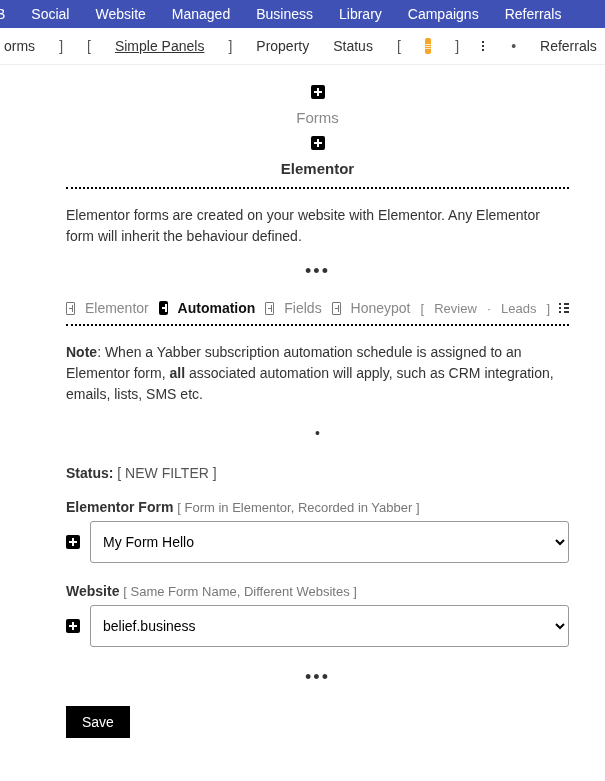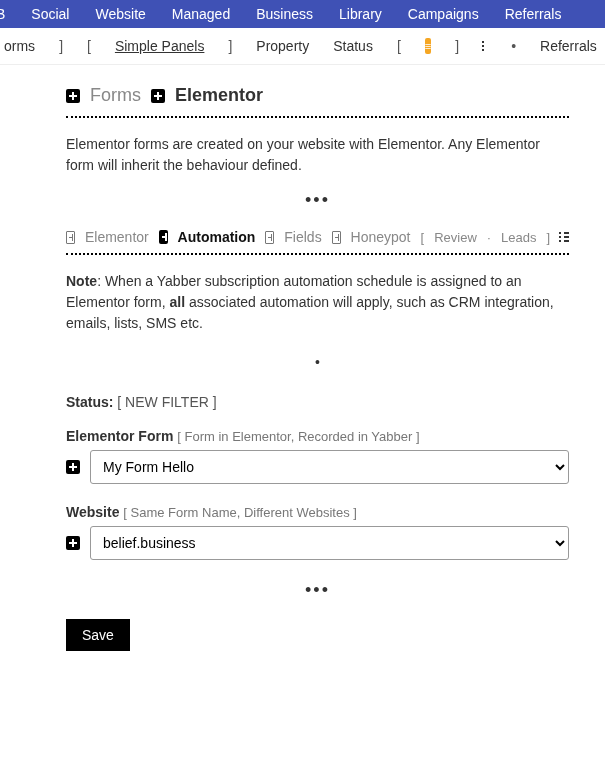--- a/index.html
+++ b/index.html
@@ -65,8 +65,9 @@
     padding: 20px 36px 30px 66px;
   }
   .row-links {
-    display:flex; align-items:center; gap:10px; font-size:18px;
+    display:flex; align-items:center; gap:10px; font-size:15px;
     margin-bottom: 10px;
+    flex-direction: column;
   }
   .ic-plus, .ic-plus-sm {
     display:inline-block; width:14px; height:14px; background:#000; position:relative;

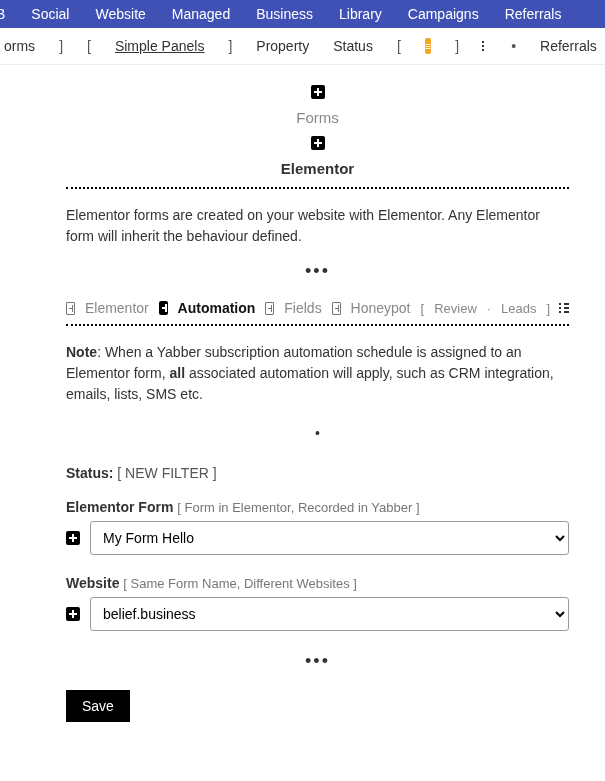--- a/index.html
+++ b/index.html
@@ -120,7 +120,7 @@
 
   .field-row { display:flex; align-items:center; gap:10px; }
   .field-row select {
-    flex:1; height:34px; border:1px solid #999; border-radius:3px;
+    flex:1; height:42px; border:1px solid #999; border-radius:3px;
     padding:0 8px; font-size:14px; background:#fff;
   }
 

